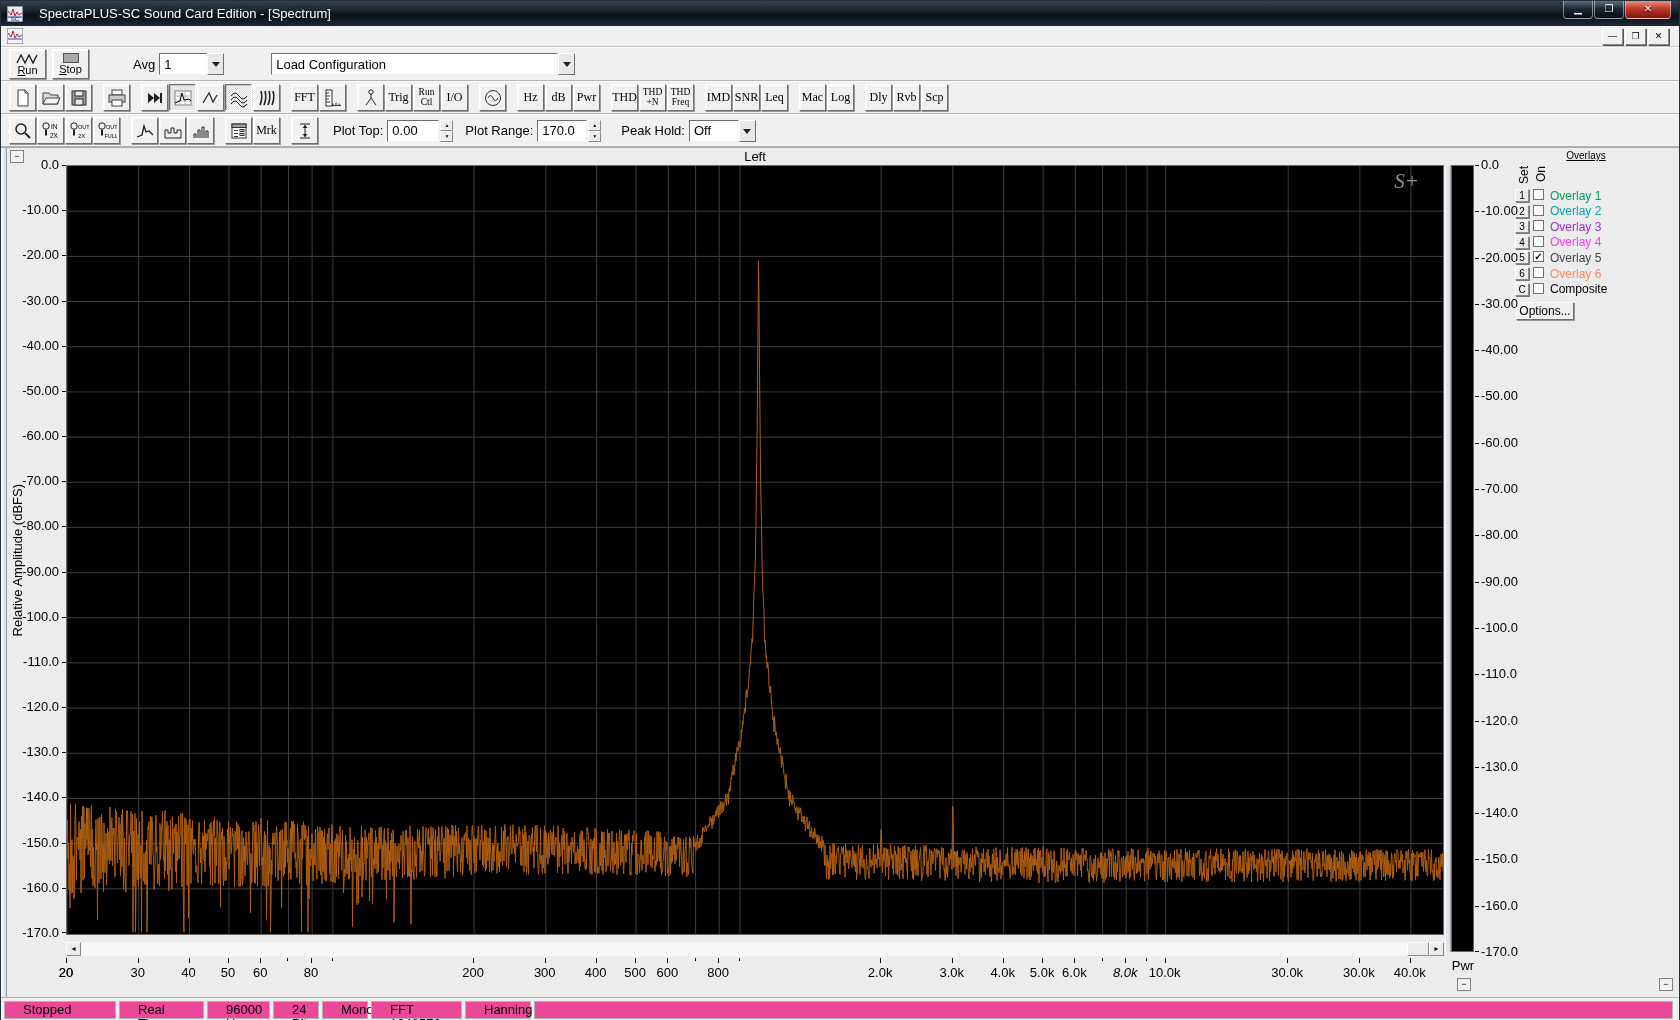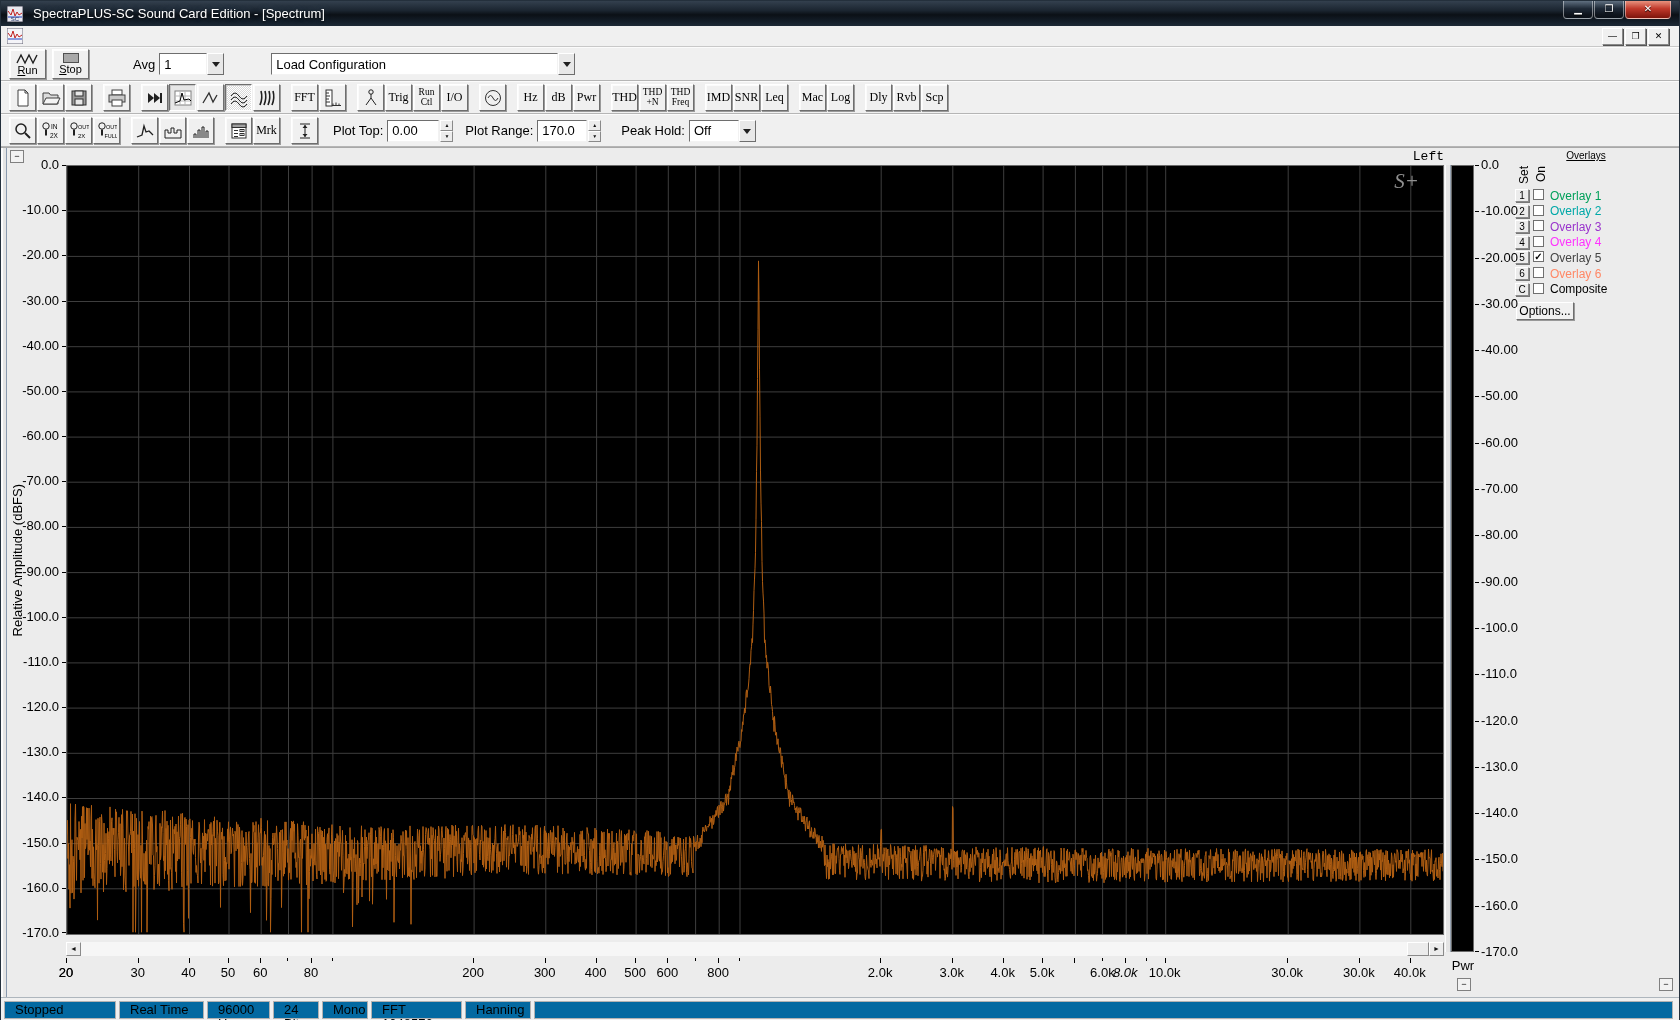--- a/index.html
+++ b/index.html
@@ -12,7 +12,7 @@
     background:linear-gradient(180deg,#36novalid 0,#000 100%);
     background:linear-gradient(180deg,#33404e 0%,#1b2530 38%,#0b1016 55%,#141e29 82%,#1d2936 100%);
     display:flex; align-items:center; padding-left:6px; }
-  #titlebar .title { color:#fff; font-size:13px; margin-left:10px; text-shadow:0 1px 3px #000, 0 0 6px rgba(120,160,200,.35); }
+  #titlebar .title { color:#fff; font-size:13px; margin-left:16px; text-shadow:0 1px 3px #000, 0 0 6px rgba(120,160,200,.35); }
   #winbtns { position:absolute; right:8px; top:0; display:flex; }
   .winbtn { width:30px; height:18px; border:1px solid rgba(255,255,255,.45); border-top:none;
     border-radius:0 0 4px 4px; background:linear-gradient(180deg,rgba(150,170,190,.45),rgba(30,40,55,.55) 45%,rgba(10,15,22,.7));

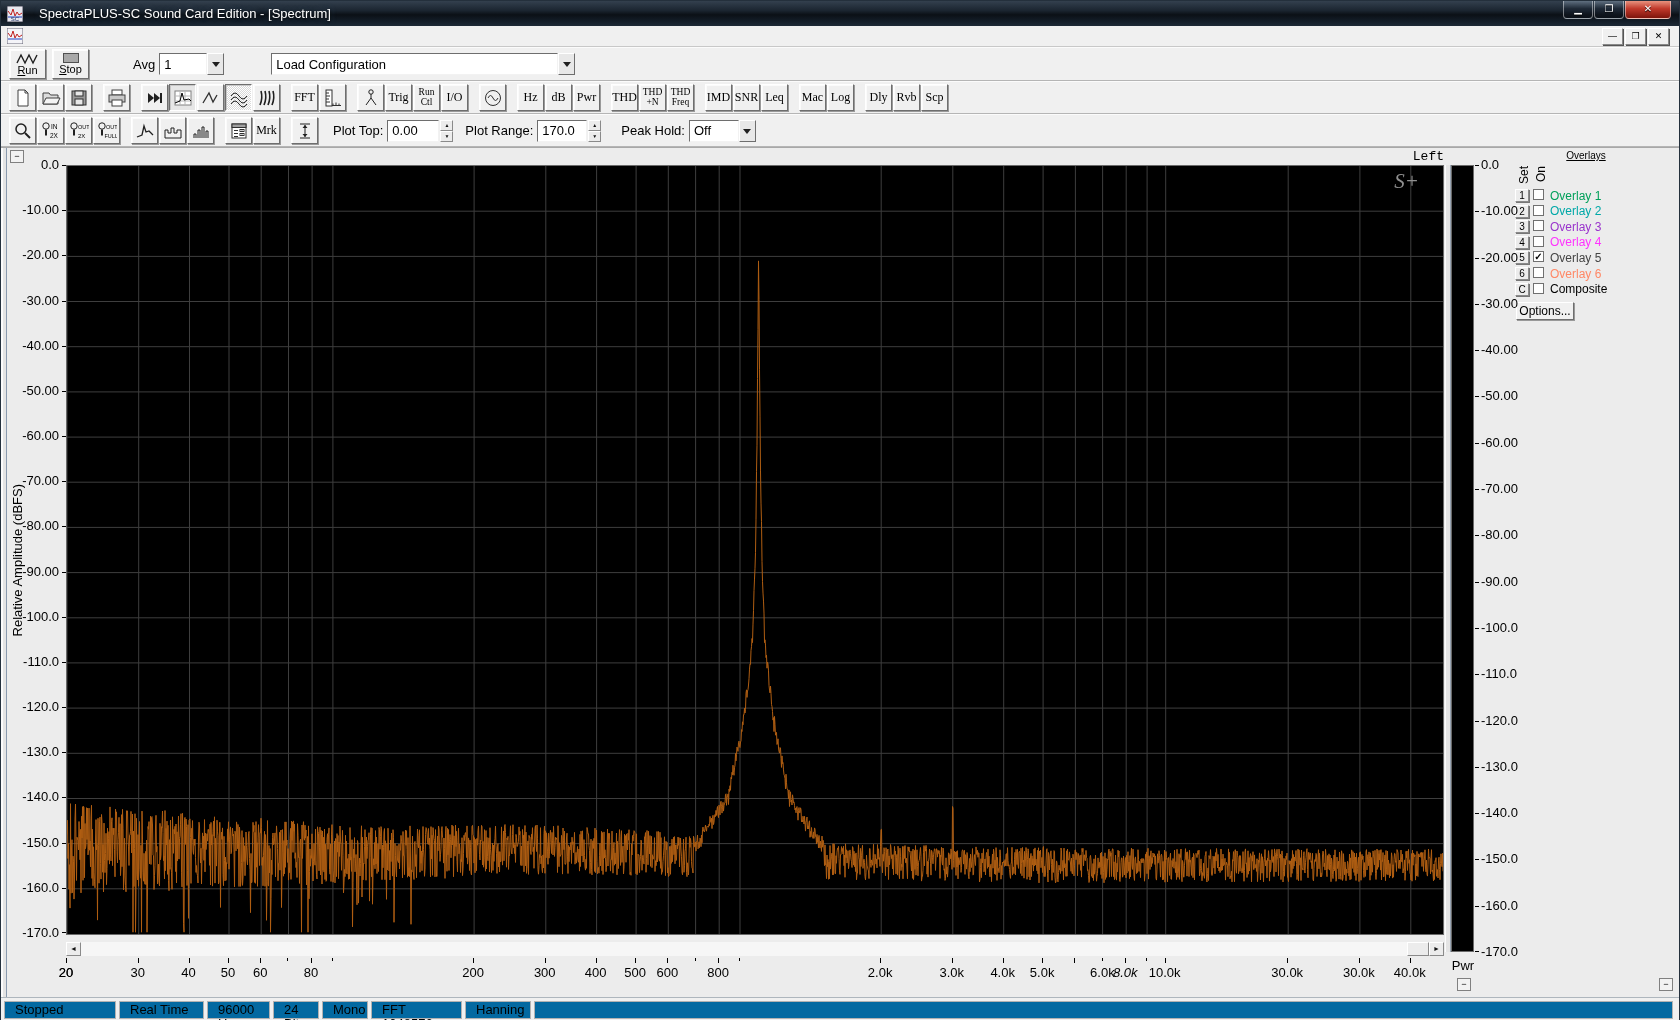--- a/index.html
+++ b/index.html
@@ -68,7 +68,7 @@
     border-left:2px solid #fbfbfb; border-right:1px solid #8a9aae; }
   .collapse-btn { position:absolute; width:14px; height:13px; background:#f2f2f2; border:1px solid #808080;
     font-size:9px; line-height:10px; text-align:center; }
-  #plot-title { position:absolute; left:65px; top:1px; width:1378px; text-align:right; font-size:13px;font-family:Liberation Mono, monospace; }
+  #plot-title { position:absolute; left:65px; top:1px; width:1378px; text-align:center; font-size:13px; }
   #y-axis-title { position:absolute; left:9px; top:336px; writing-mode:vertical-rl; transform:rotate(180deg); font-size:13px; }
   .ytick { position:absolute; left:0; width:58px; text-align:right; font-size:13px; }
   .ydash { position:absolute; left:61px; width:4px; height:1px; background:#000; }

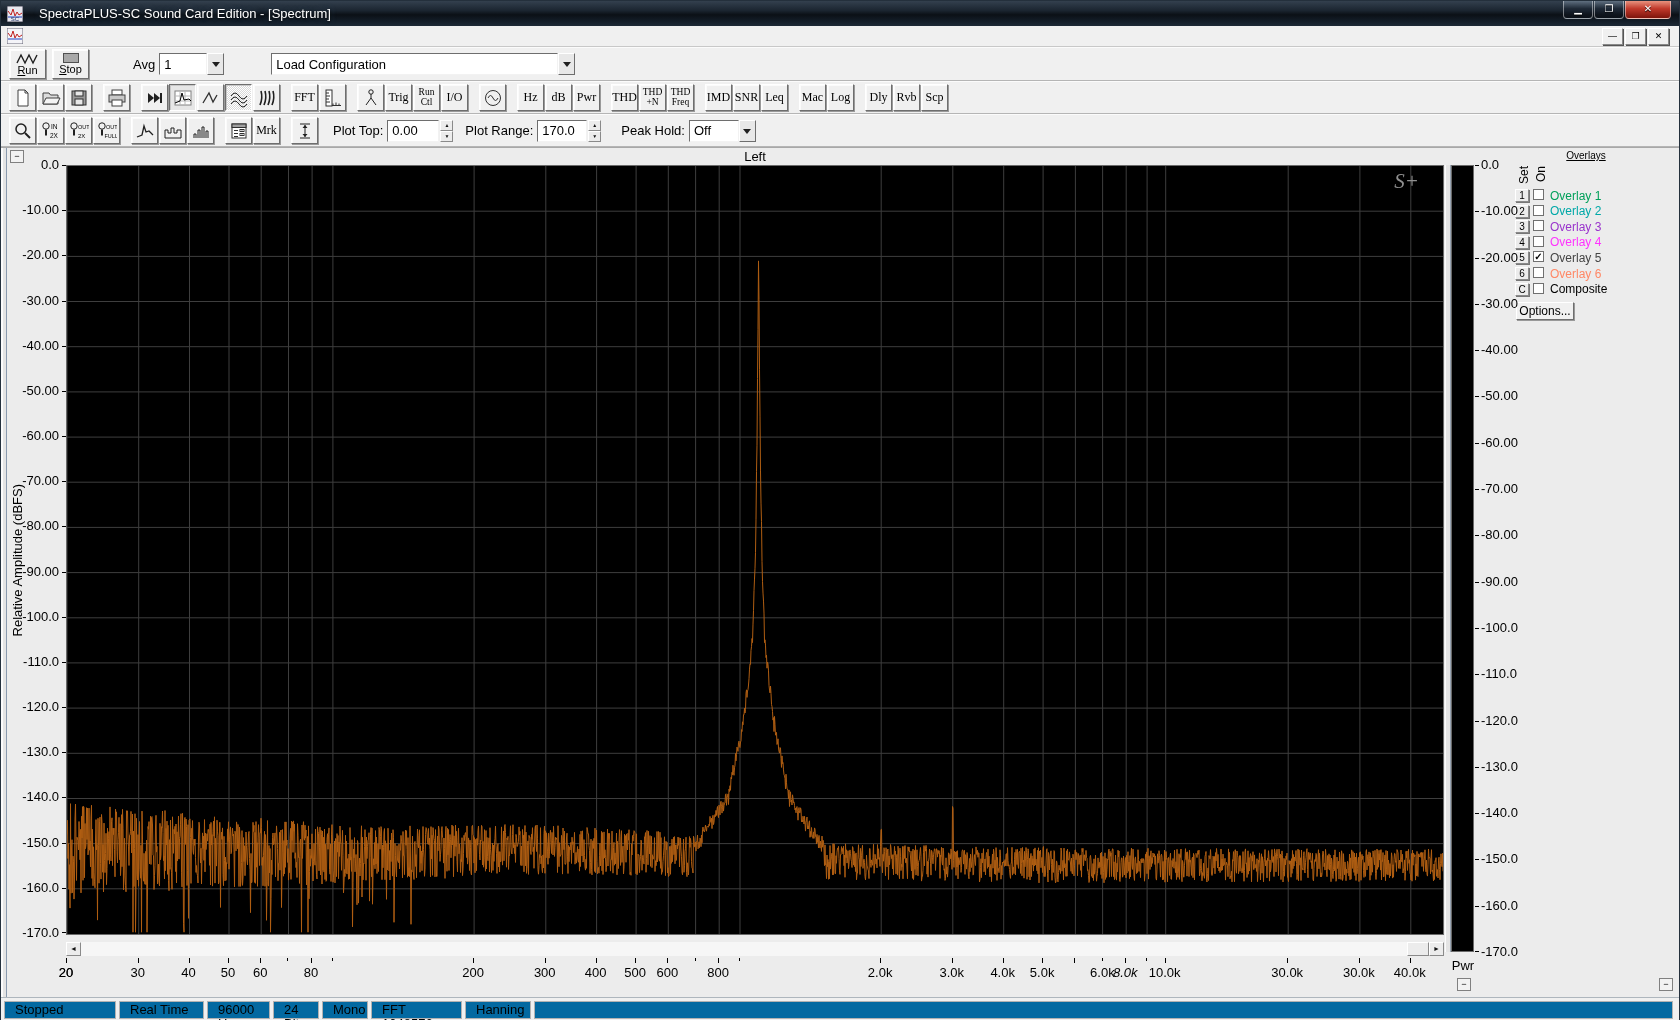--- a/index.html
+++ b/index.html
@@ -532,7 +532,7 @@
       <div class="xdash" style="left: 1041.14px; height: 5px;"></div>
       <div class="xtick" style="left: 1009.14px;">5.0k</div>
       <div class="xdash" style="left: 1073.37px; height: 5px;"></div>
-      <div class="xtick" style="left: 1041.37px; margin-left: 28px;">6.0k</div>
+      <div class="xtick" style="left: 1041.37px;">6.0k</div>
       <div class="xdash" style="left: 1100.63px; height: 3px;"></div>
       <div class="xdash" style="left: 1124.23px; height: 5px;"></div>
       <div class="xtick" style="left: 1092.23px; font-style: italic;">8.0k</div>

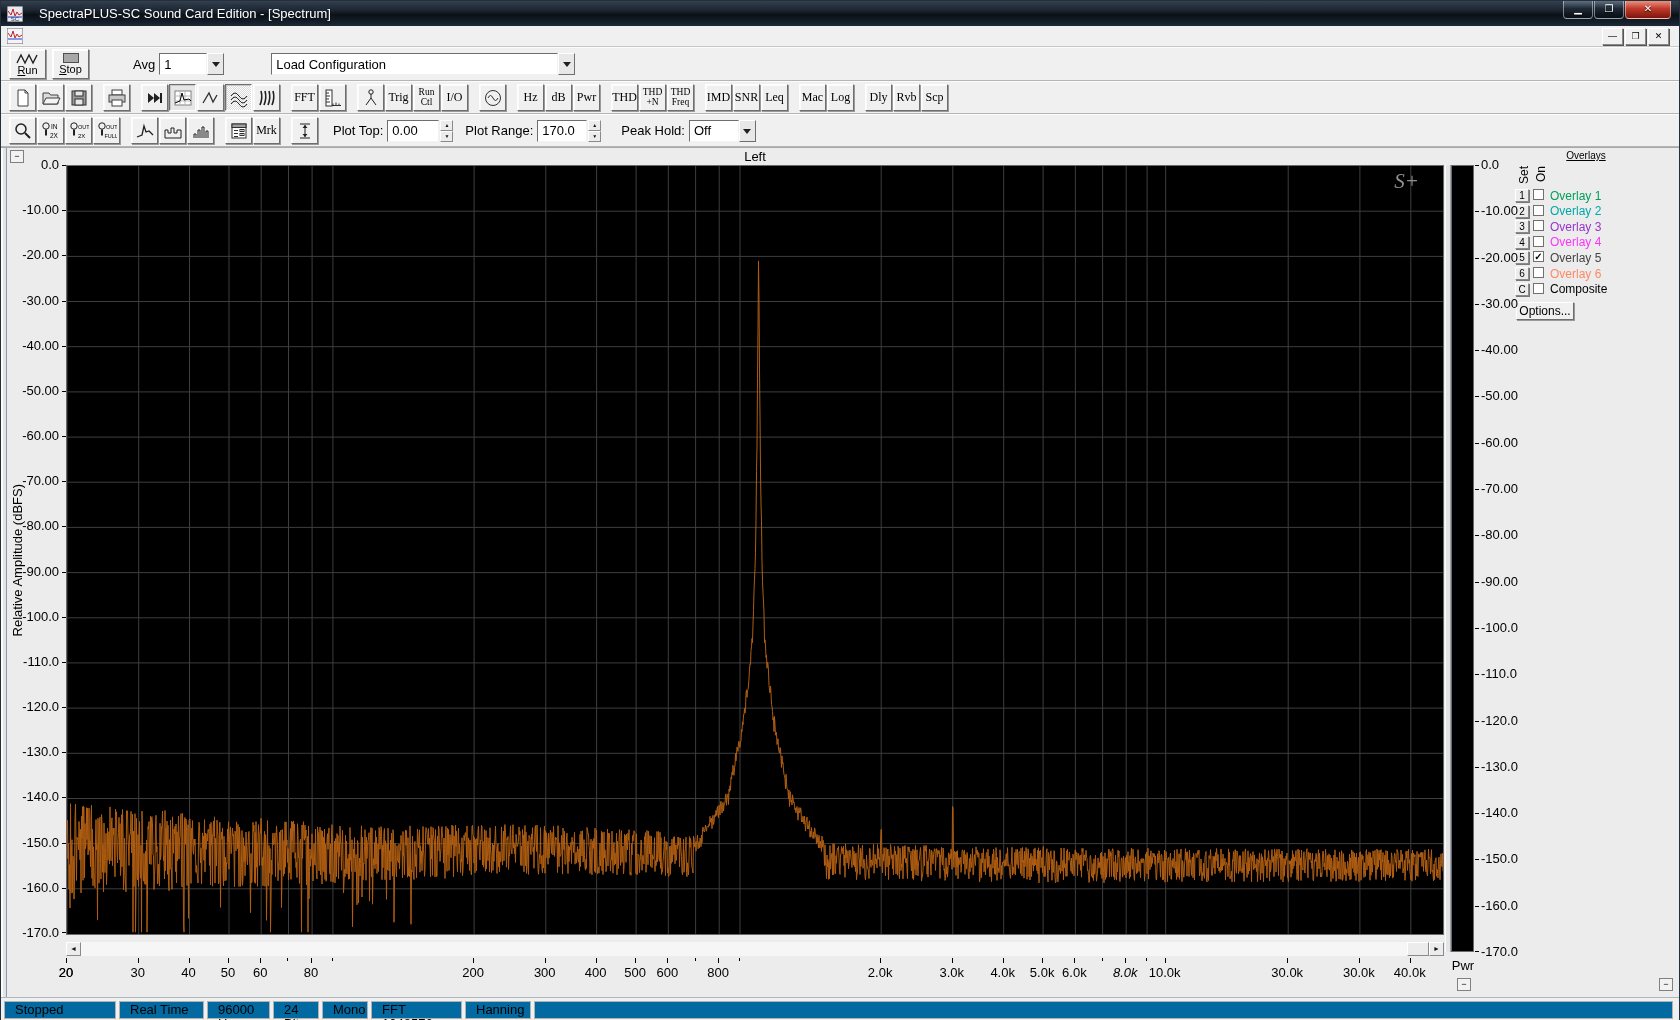--- a/index.html
+++ b/index.html
@@ -108,7 +108,7 @@
   
   #statusbar { position:absolute; left:0; top:996px; width:100%; height:24px; background:#f0f0f0;
     border-top:1px solid #aeb6bd; display:flex; align-items:center; padding:0 3px; }
-  .spanel { height:18px; border:1px solid #b2b2b2; margin-right:3px; padding:1px 10px; font-size:13px; line-height:14px; background:#0369a1; }
+  .spanel { height:18px; border:1px solid #b2b2b2; margin-right:3px; padding:1px 18px; font-size:13px; line-height:14px; background:#ec4899; }
 </style>
 </head>
 <body>

